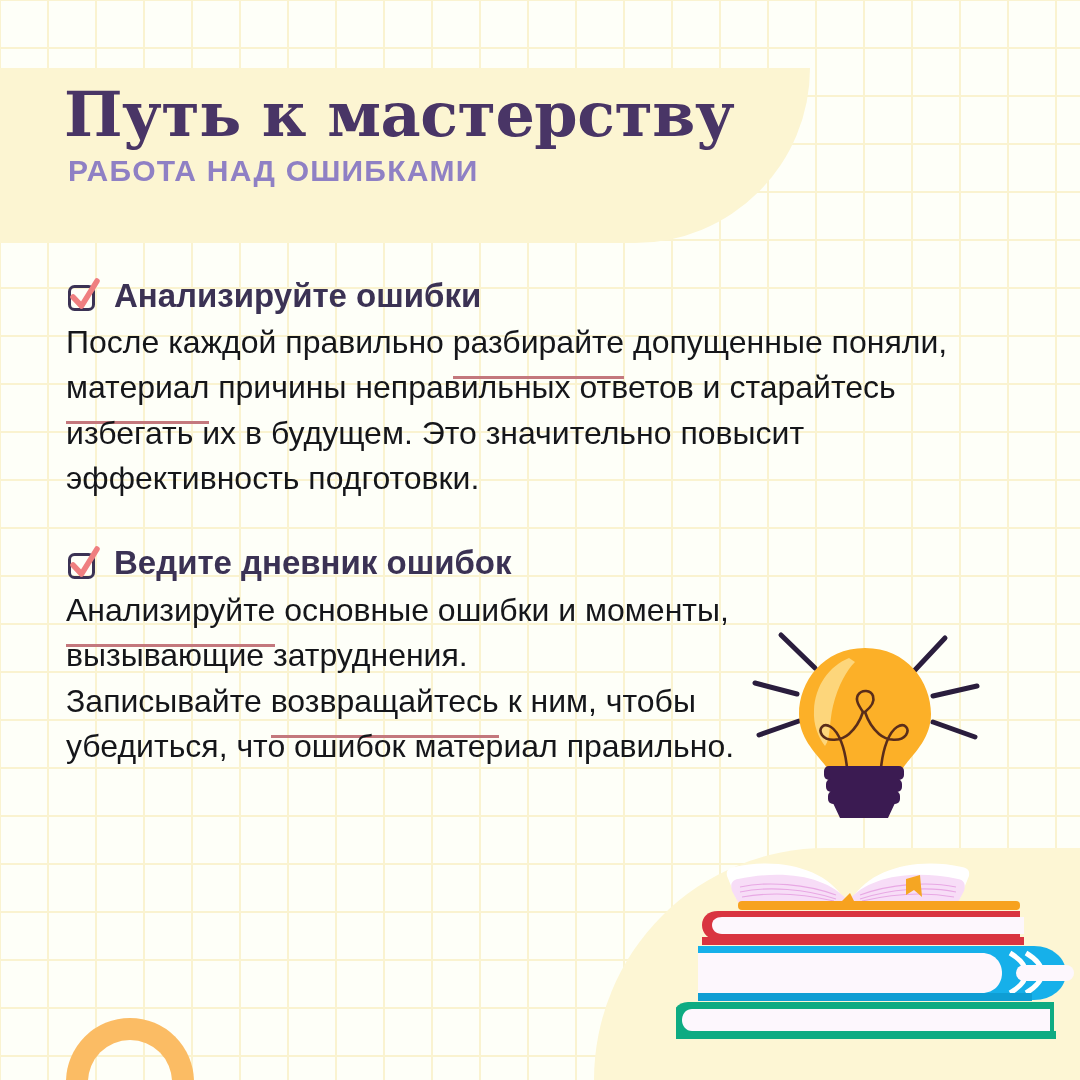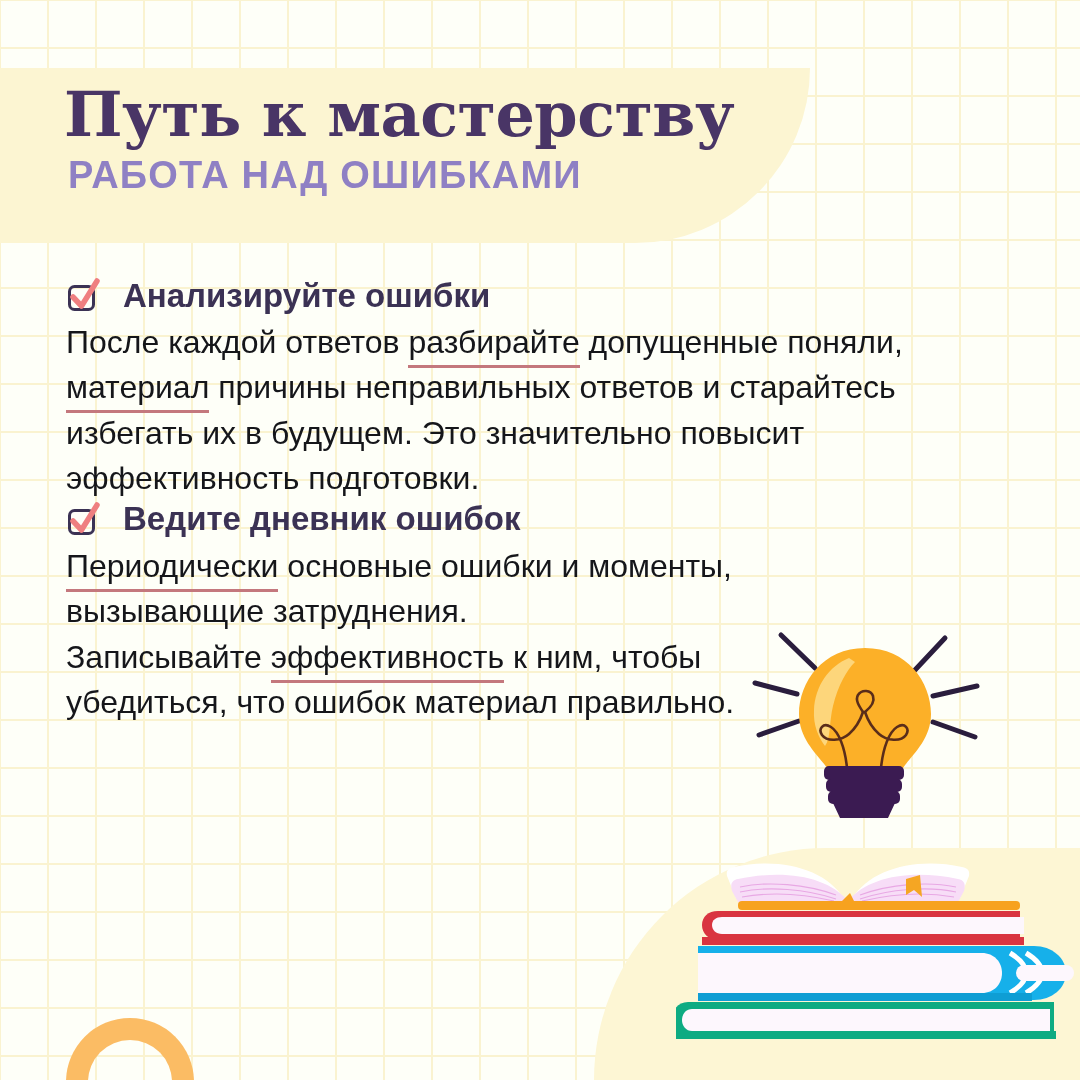--- a/index.html
+++ b/index.html
@@ -82,7 +82,7 @@
     margin: 10px 0 0 4px;
     font-family: "Liberation Sans", sans-serif;
     font-weight: bold;
-    font-size: 38px;
+    font-size: 30px;
     line-height: 1.0;
     letter-spacing: 1.2px;
     color: #8f80c4;

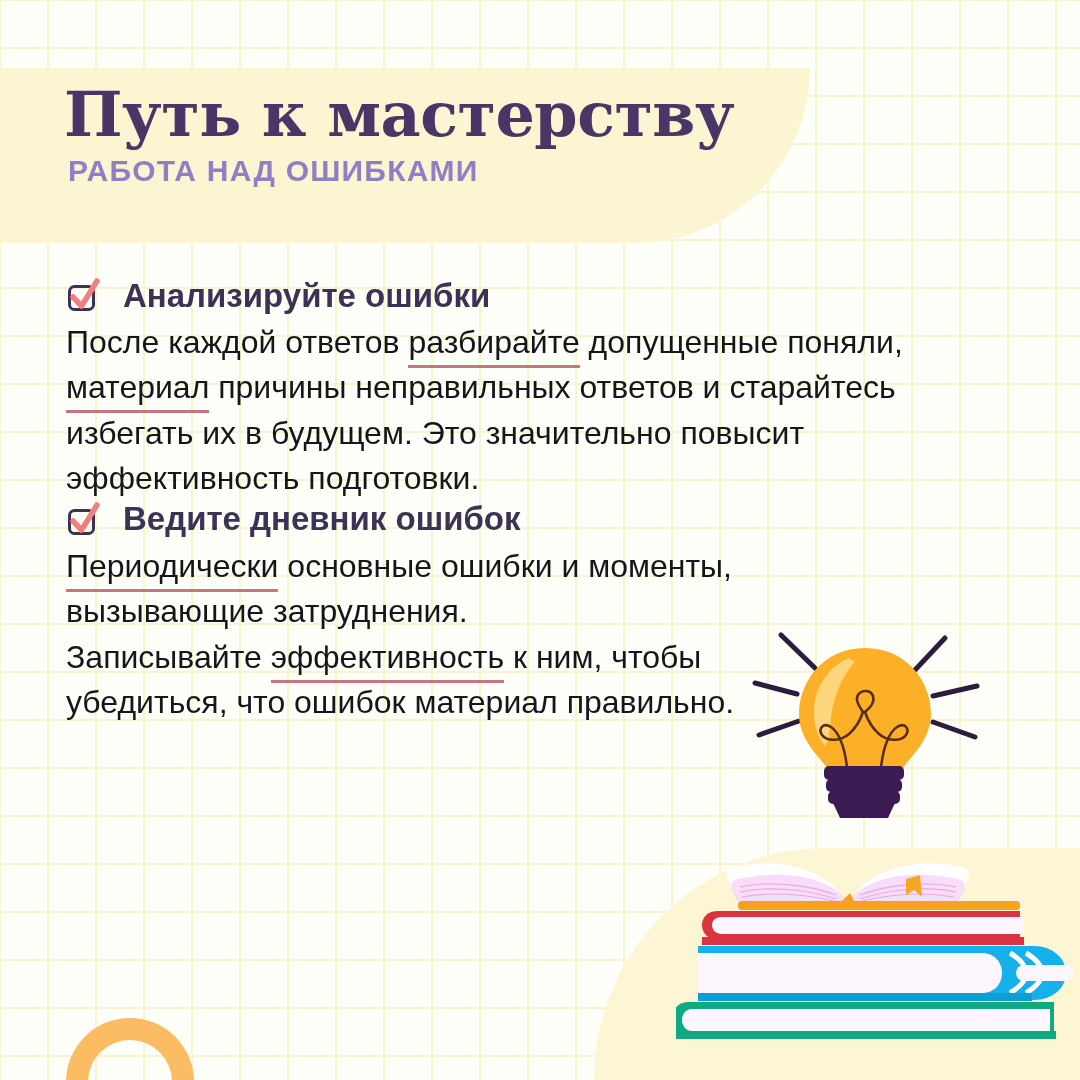--- a/index.html
+++ b/index.html
@@ -105,7 +105,7 @@
   .sec-head {
     display: flex;
     align-items: center;
-    gap: 23px;
+    gap: 14px;
     margin-bottom: 8px;
   }
   .check-icon {

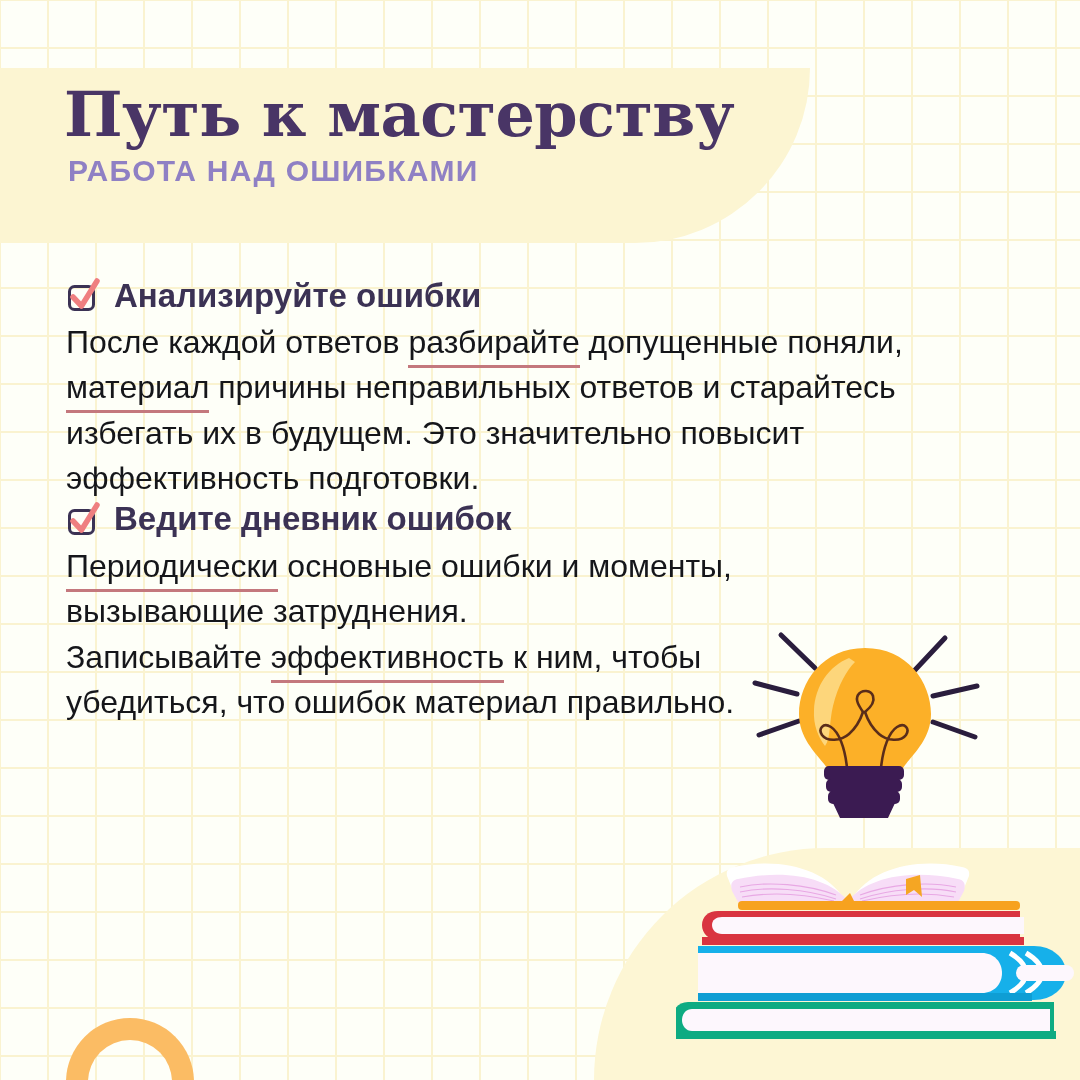--- a/index.html
+++ b/index.html
@@ -188,7 +188,7 @@
         <span class="sec-title">Анализируйте ошибки</span>
       </div>
       <div class="sec-body">
-        <span>После каждой ответов </span><span class="u">разбирайте</span><span> допущенные поняли, </span><span class="u">материал</span><span> причины неправильных ответов и старайтесь избегать их в будущем. Это значительно повысит эффективность подготовки.</span>
+        <span>После каждой правильно </span><span class="u">разбирайте</span><span> допущенные поняли, </span><span class="u">материал</span><span> причины неправильных ответов и старайтесь избегать их в будущем. Это значительно повысит эффективность подготовки.</span>
       </div>
     </div>
 

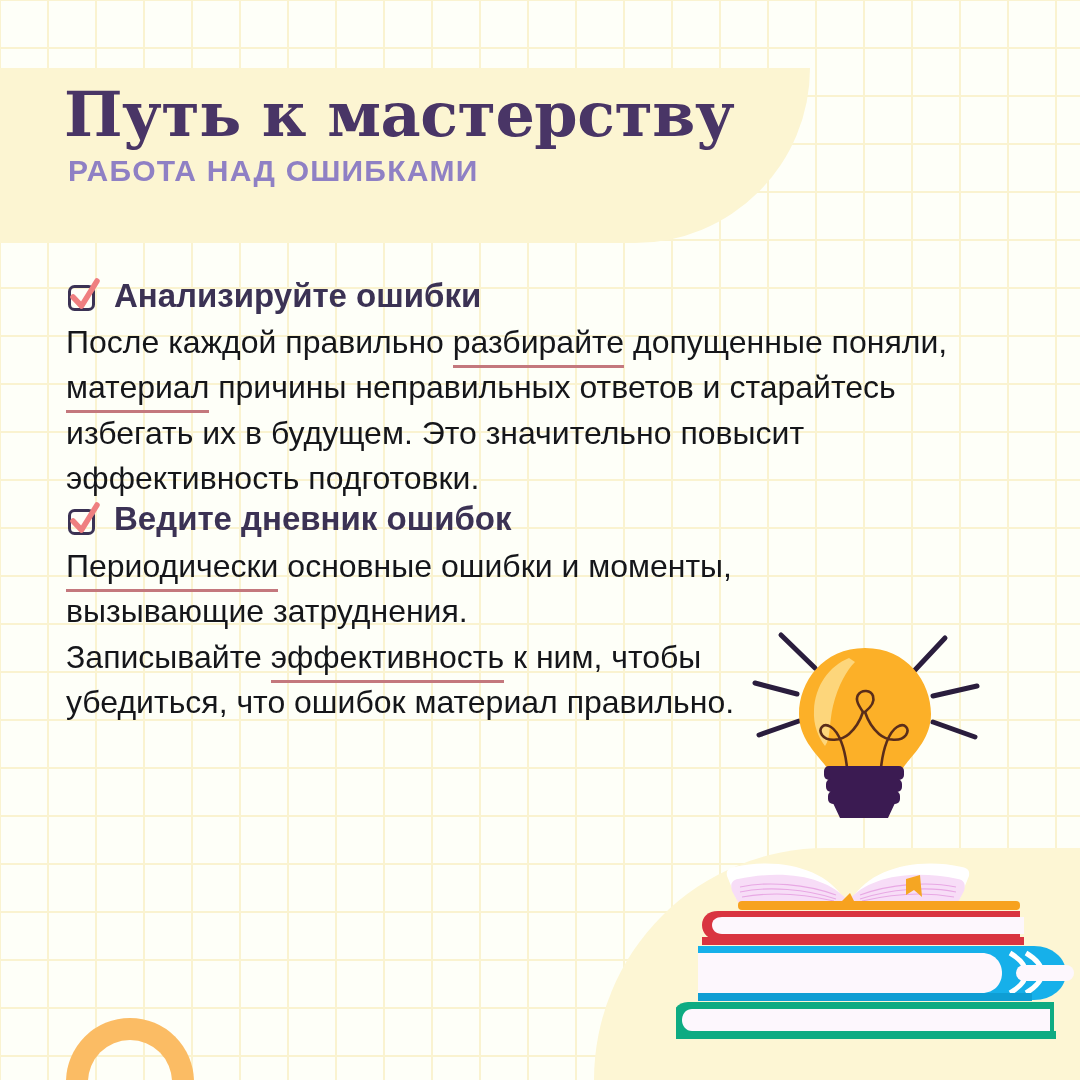--- a/index.html
+++ b/index.html
@@ -137,7 +137,7 @@
 
   .sec-body .u {
     border-bottom: 3px solid #c4787d;
-    padding-bottom: 5px;
+    padding-bottom: 16px;
   }
   .sec-body p { margin: 0; }
 

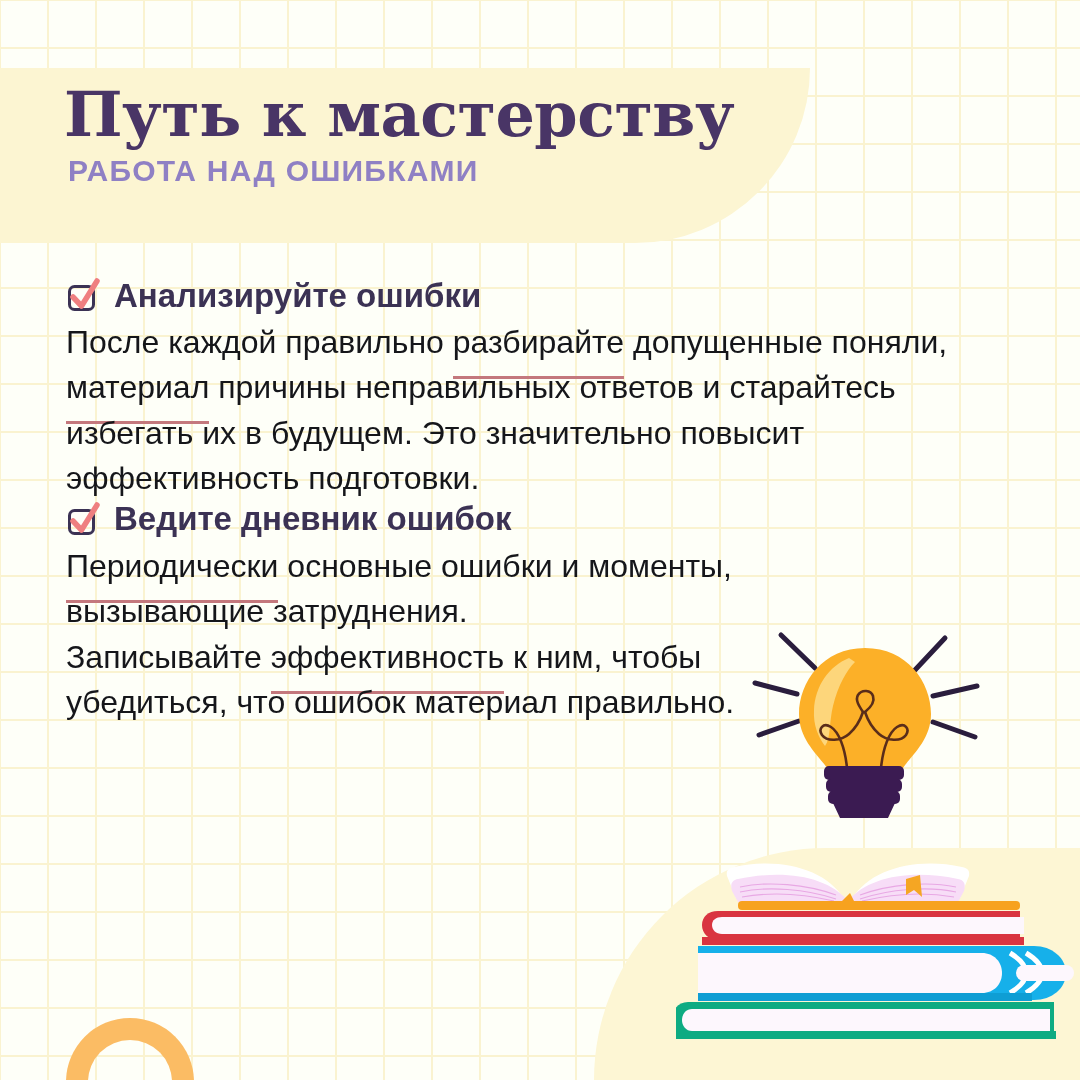--- a/index.html
+++ b/index.html
@@ -100,7 +100,7 @@
 
   .section { position: relative; }
   .section.section-1 { margin-left: 66px; }
-  .section.section-2 { margin-left: 66px; }
+  .section.section-2 { margin-left: 66px; margin-top: 44px; }
 
   .sec-head {
     display: flex;

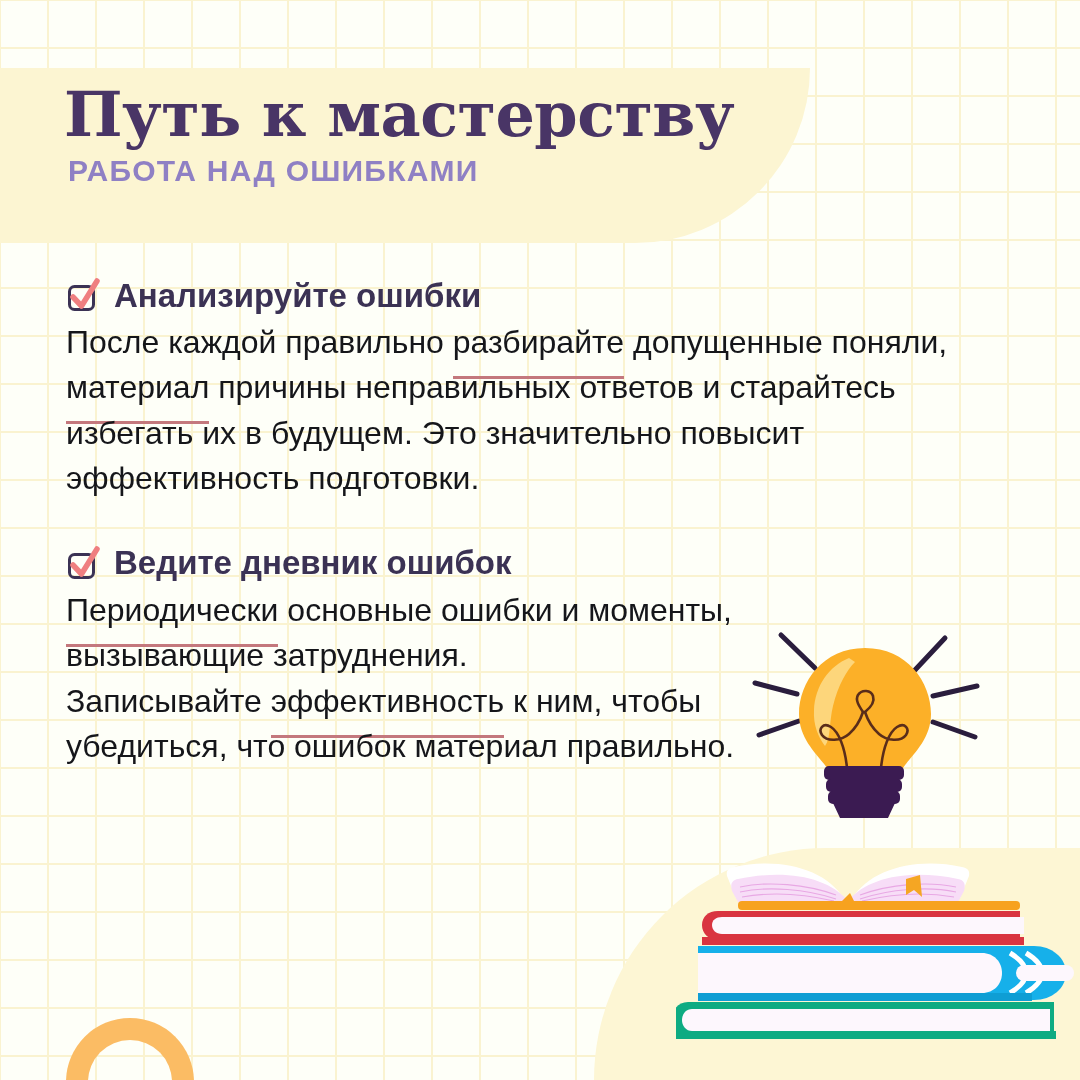--- a/index.html
+++ b/index.html
@@ -203,7 +203,7 @@
         <span class="sec-title">Ведите дневник ошибок</span>
       </div>
       <div class="sec-body">
-        <p><span class="u">Периодически</span><span> основные ошибки и моменты, вызывающие затруднения.</span></p>
+        <p><span class="u">Анализируйте</span><span> основные ошибки и моменты, вызывающие затруднения.</span></p>
         <p><span>Записывайте </span><span class="u">эффективность</span><span> к ним, чтобы убедиться, что ошибок материал правильно.</span></p>
       </div>
     </div>

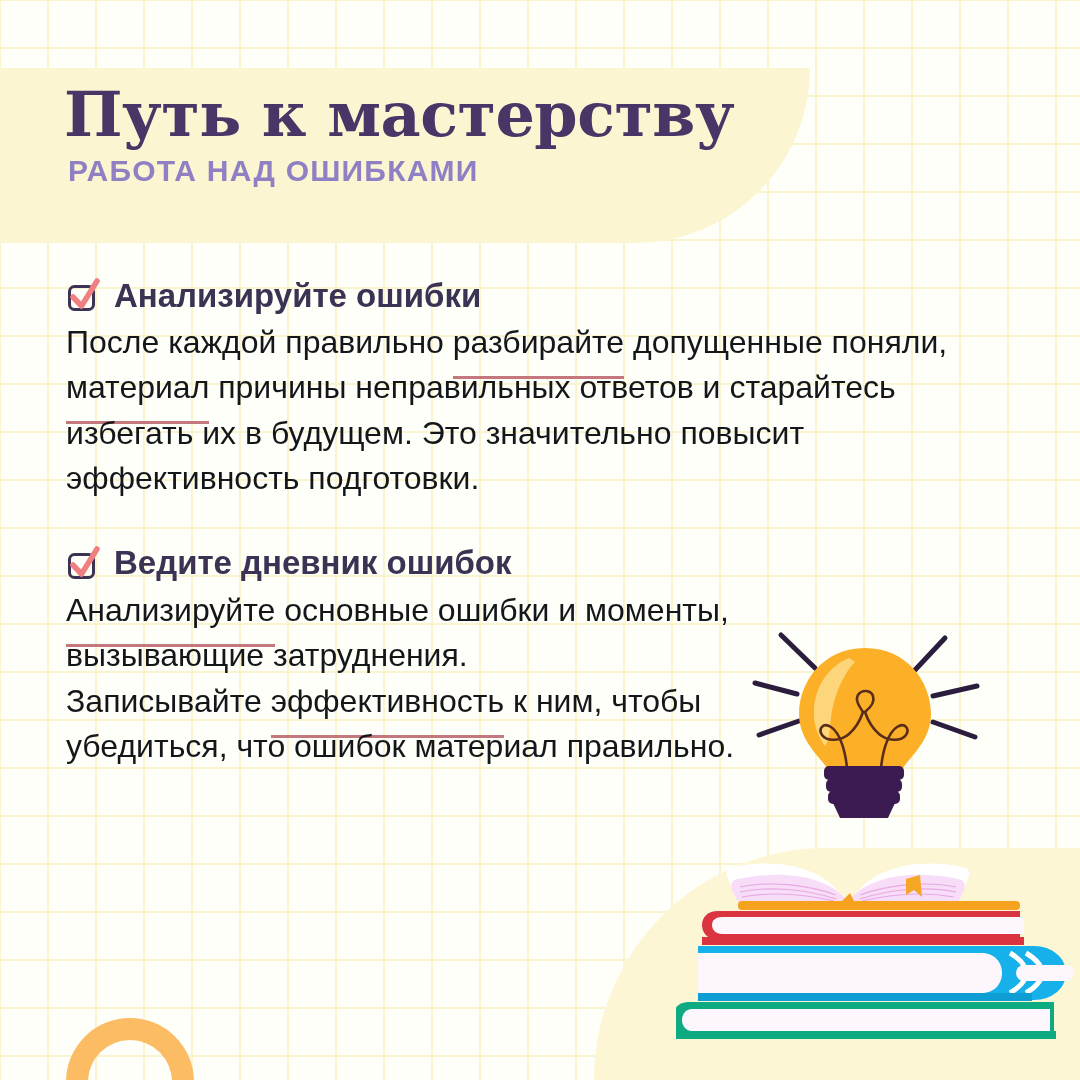--- a/index.html
+++ b/index.html
@@ -204,7 +204,7 @@
       </div>
       <div class="sec-body">
         <p><span class="u">Анализируйте</span><span> основные ошибки и моменты, вызывающие затруднения.</span></p>
-        <p><span>Записывайте </span><span class="u">эффективность</span><span> к ним, чтобы убедиться, что ошибок материал правильно.</span></p>
+        <p><span>Записывайте </span><span class="u">возвращайтесь</span><span> к ним, чтобы убедиться, что ошибок материал правильно.</span></p>
       </div>
     </div>
 

